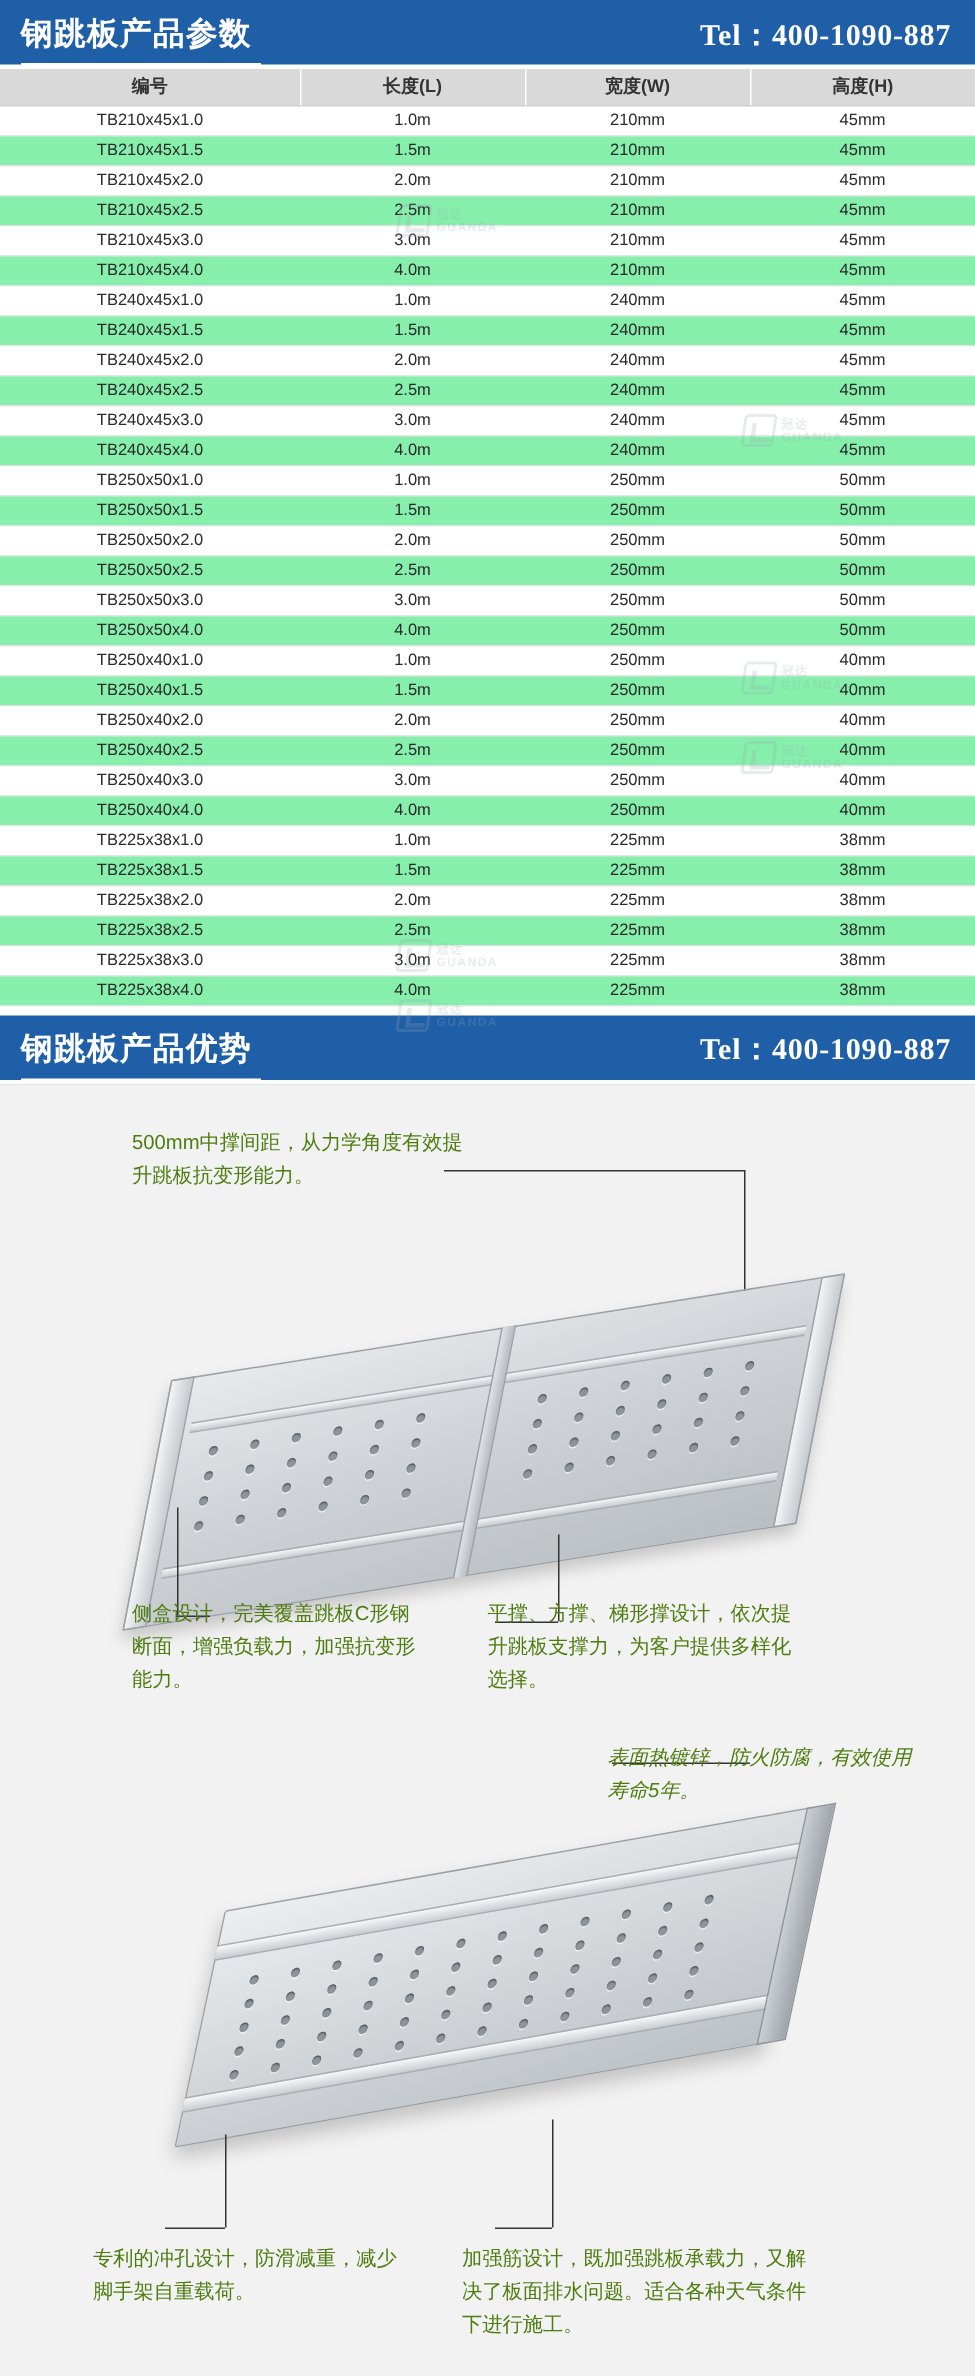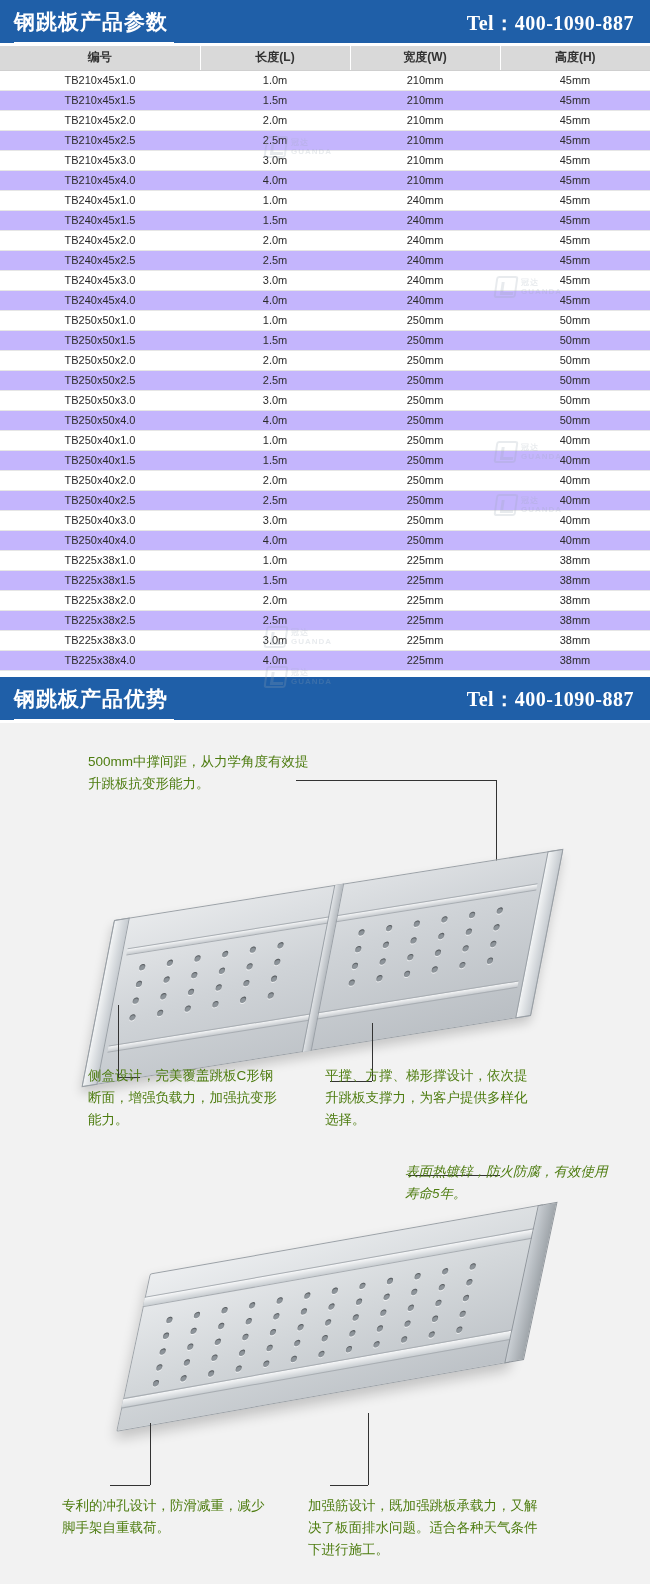--- a/index.html
+++ b/index.html
@@ -89,7 +89,7 @@
     border-bottom: 1px solid #e6e6e6;
   }
   table.spec tr.even td { background: #ffffff; }
-  table.spec tr.odd td { background: #c4b5fd; }
+  table.spec tr.odd td { background: #86efac; }
   .col-1 { width: 200px; }
   .col-2 { width: 150px; }
   .col-3 { width: 150px; }

